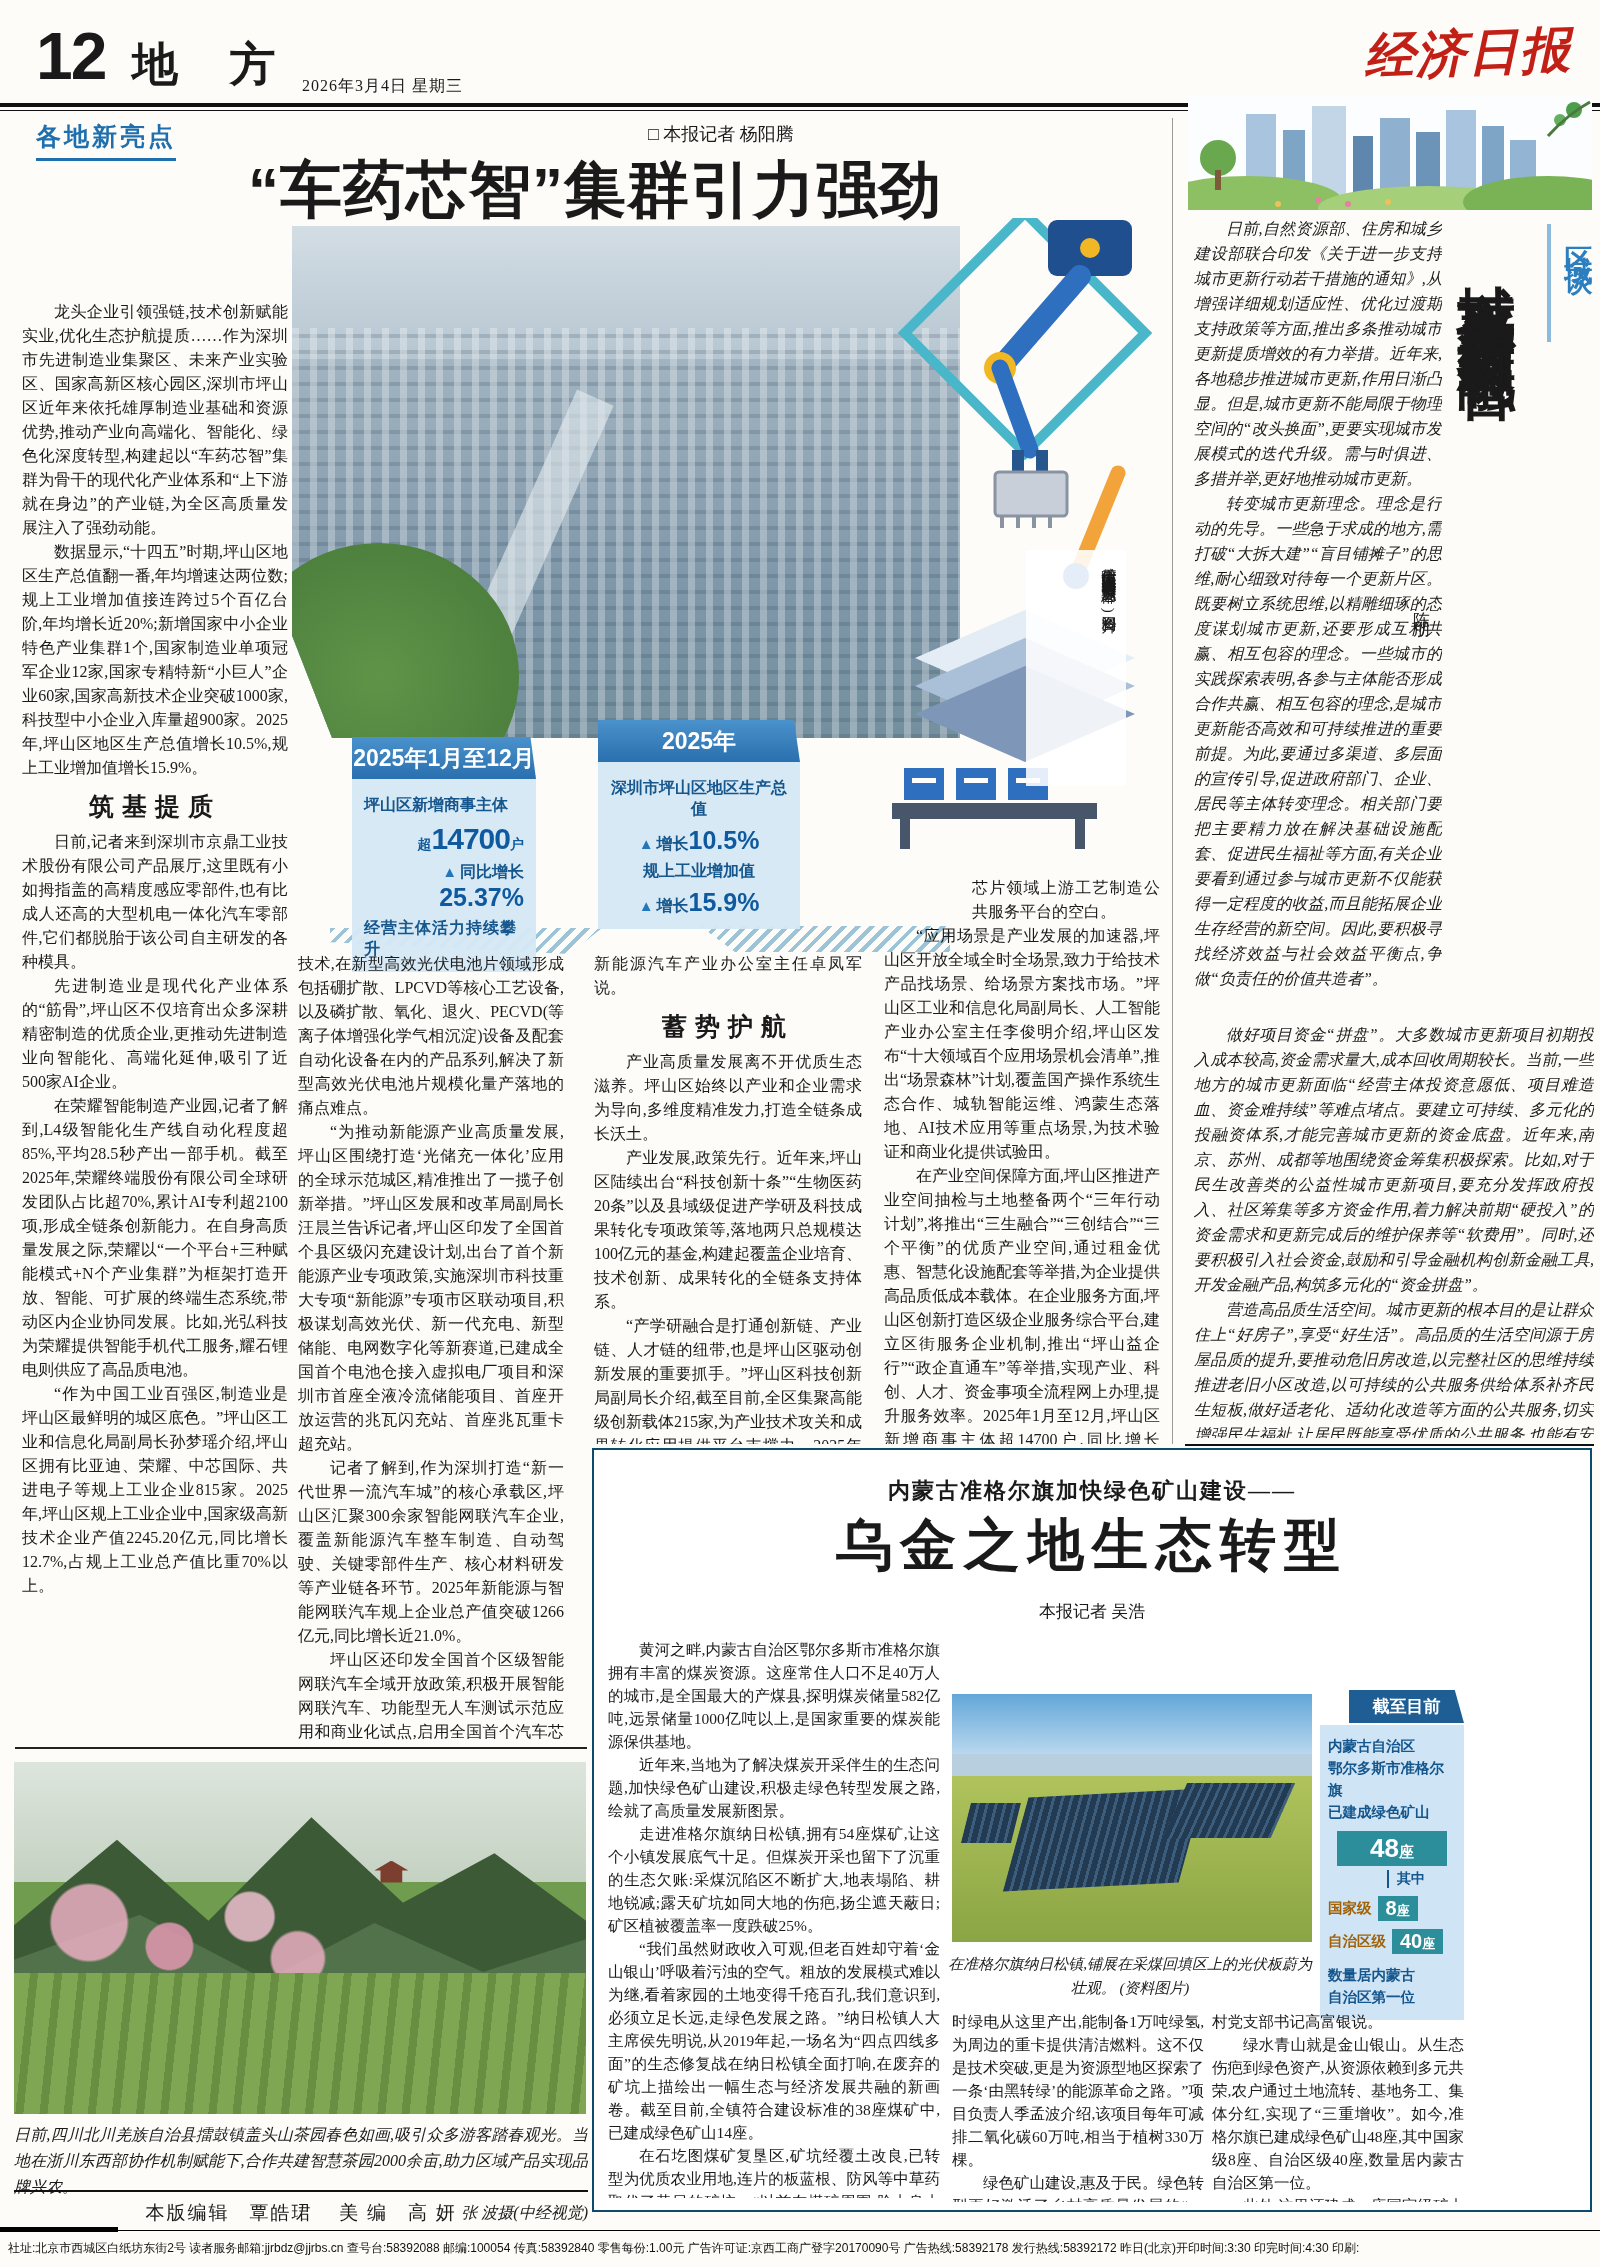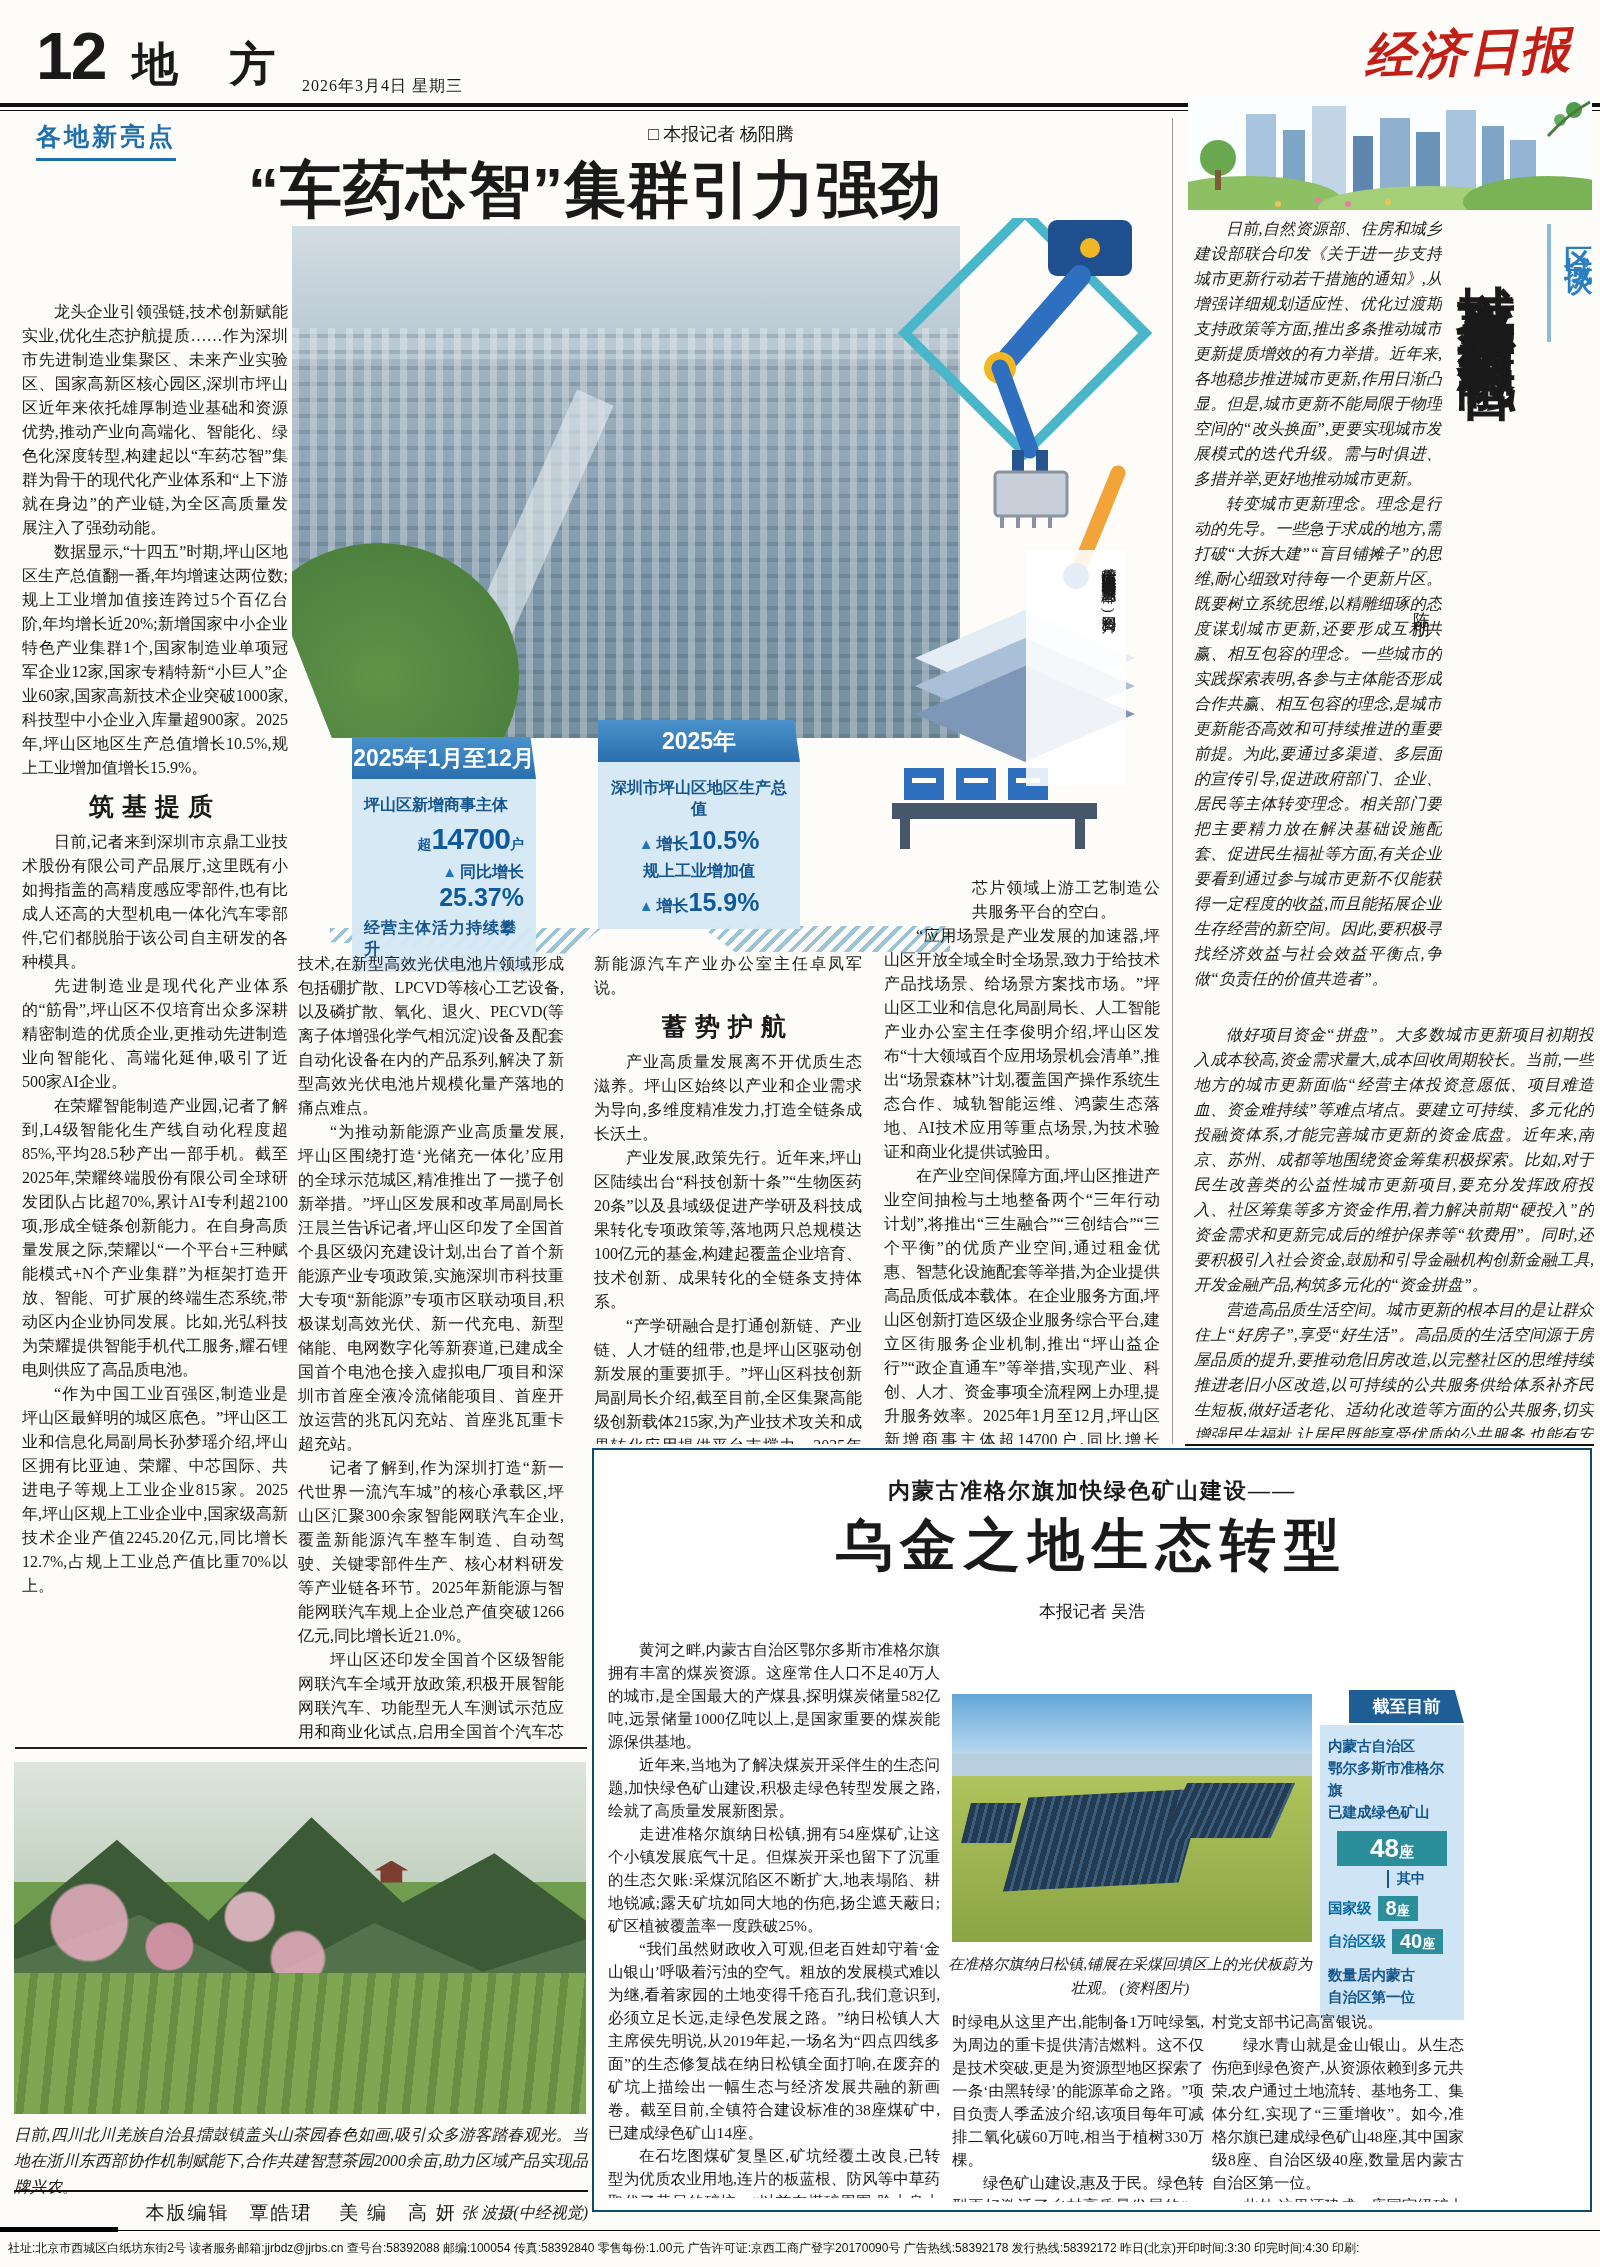--- a/index.html
+++ b/index.html
@@ -117,7 +117,7 @@
   .mine-total b { font-size:26px; font-weight:900; }
   .mine-mid { color:#15568d; font-size:14px; font-weight:700; border-left:2px solid #15568d; padding-left:8px; margin:4px 0 8px 46%; }
   .mine-row { display:flex; align-items:center; gap:6px; margin-top:8px; }
-  .mine-row .lbl { color:#0369a1; font-size:14.5px; font-weight:700; white-space:nowrap; }
+  .mine-row .lbl { color:#a16207; font-size:14.5px; font-weight:700; white-space:nowrap; }
   .mine-badge { background:#2b8e9a; color:#fff; font-size:13px; font-weight:700; padding:1px 8px; }
   .mine-badge b { font-size:20px; font-weight:900; }
   .mine-foot { color:#15568d; font-size:14.5px; font-weight:700; line-height:22px; margin-top:10px; }

